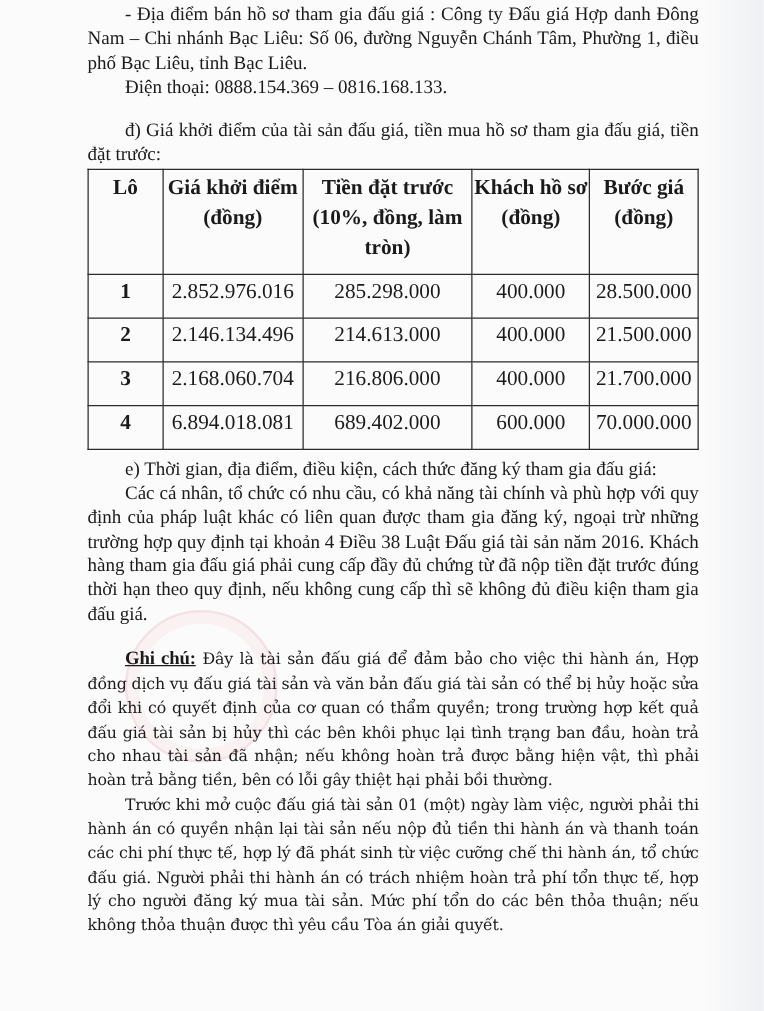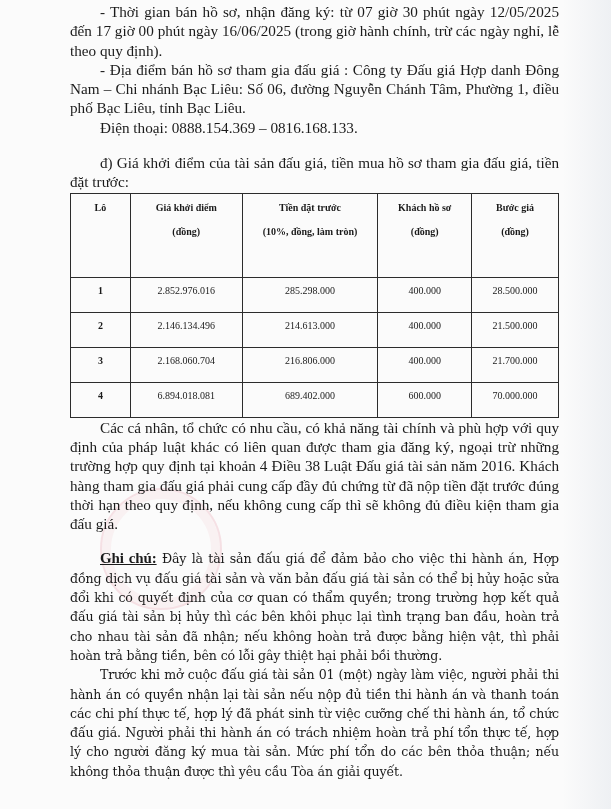--- a/index.html
+++ b/index.html
@@ -93,7 +93,6 @@
 
 <div class="page">
 
-  <p class="indent">- Thời gian bán hồ sơ, nhận đăng ký: từ 07 giờ 30 phút ngày 12/05/2025 đến 17 giờ 00 phút ngày 16/06/2025 (trong giờ hành chính, trừ các ngày nghỉ, lễ theo quy định).</p>
   <p class="indent">- Địa điểm bán hồ sơ tham gia đấu giá : Công ty Đấu giá Hợp danh Đông Nam – Chi nhánh Bạc Liêu: Số 06, đường Nguyễn Chánh Tâm, Phường 1, điều phố Bạc Liêu, tỉnh Bạc Liêu.</p>
   <p class="indent">Điện thoại: 0888.154.369 – 0816.168.133.</p>
 

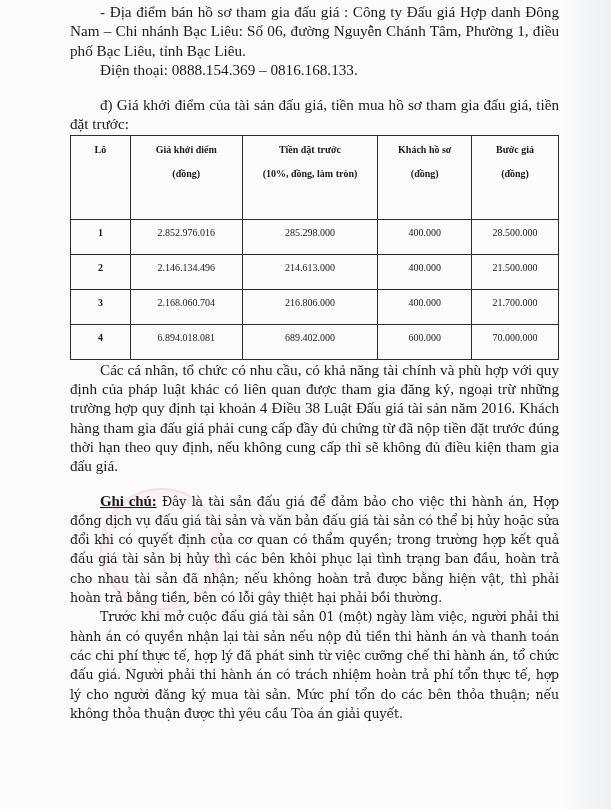--- a/index.html
+++ b/index.html
@@ -36,7 +36,7 @@
       border-collapse: collapse;
       width: 489px;
       margin-top: 1px;
-      font-size: 10px;
+      font-size: 17px;
     }
     table.lots th, table.lots td {
       border: 1px solid #2c2c2c;

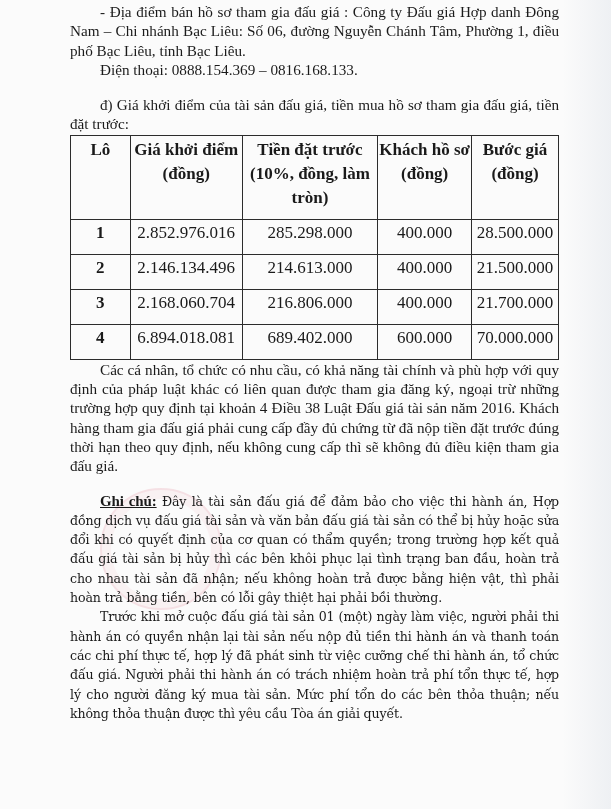--- a/index.html
+++ b/index.html
@@ -148,6 +148,7 @@
   </table>
 
 
+  <p class="indent gap-med">e) Thời gian, địa điểm, điều kiện, cách thức đăng ký tham gia đấu giá:</p>
   <p class="indent">Các cá nhân, tổ chức có nhu cầu, có khả năng tài chính và phù hợp với quy định của pháp luật khác có liên quan được tham gia đăng ký, ngoại trừ những trường hợp quy định tại khoản 4 Điều 38 Luật Đấu giá tài sản năm 2016. Khách hàng tham gia đấu giá phải cung cấp đầy đủ chứng từ đã nộp tiền đặt trước đúng thời hạn theo quy định, nếu không cung cấp thì sẽ không đủ điều kiện tham gia đấu giá.</p>
 
   <p class="indent italic-block gap-small"><span class="note-label">Ghi chú:</span><span> Đây là tài sản đấu giá để đảm bảo cho việc thi hành án, Hợp đồng dịch vụ đấu giá tài sản và văn bản đấu giá tài sản có thể bị hủy hoặc sửa đổi khi có quyết định của cơ quan có thẩm quyền; trong trường hợp kết quả đấu giá tài sản bị hủy thì các bên khôi phục lại tình trạng ban đầu, hoàn trả cho nhau tài sản đã nhận; nếu không hoàn trả được bằng hiện vật, thì phải hoàn trả bằng tiền, bên có lỗi gây thiệt hại phải bồi thường.</span></p>

